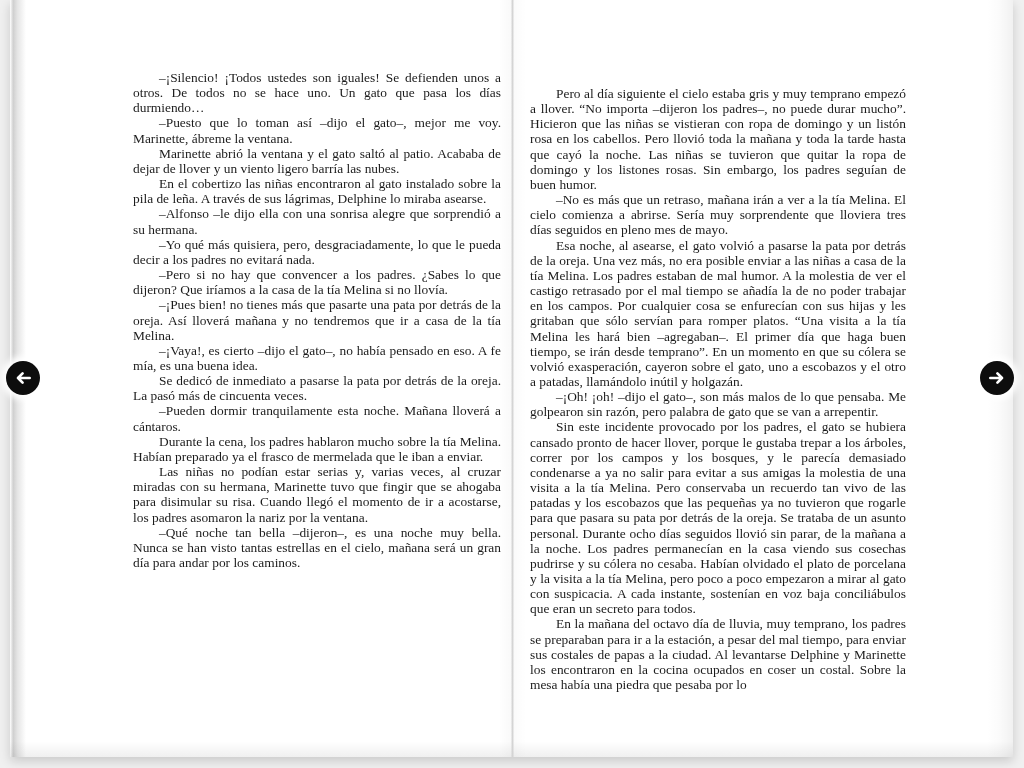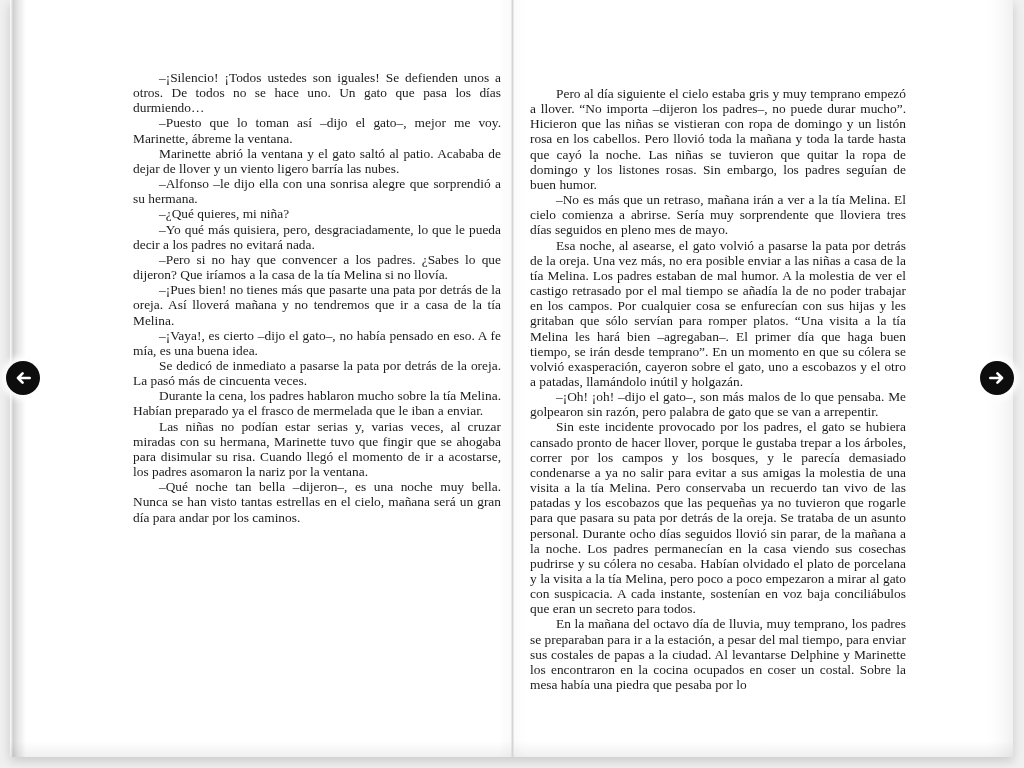--- a/index.html
+++ b/index.html
@@ -78,6 +78,7 @@
         <p class="para">–¡Silencio! ¡Todos ustedes son iguales! Se defienden unos a otros. De todos no se hace uno. Un gato que pasa los días durmiendo…</p>
         <p class="para">–Puesto que lo toman así –dijo el gato–, mejor me voy. Marinette, ábreme la ventana.</p>
         <p class="para">Marinette abrió la ventana y el gato saltó al patio. Acababa de dejar de llover y un viento ligero barría las nubes.</p>
+        <p class="para">En el cobertizo las niñas encontraron al gato instalado sobre la pila de leña. A través de sus lágrimas, Delphine lo miraba asearse.</p>
         <p class="para">–Alfonso –le dijo ella con una sonrisa alegre que sorprendió a su hermana.</p>
         <p class="para">–¿Qué quieres, mi niña?</p>
         <p class="para">–Yo qué más quisiera, pero, desgraciadamente, lo que le pueda decir a los padres no evitará nada.</p>

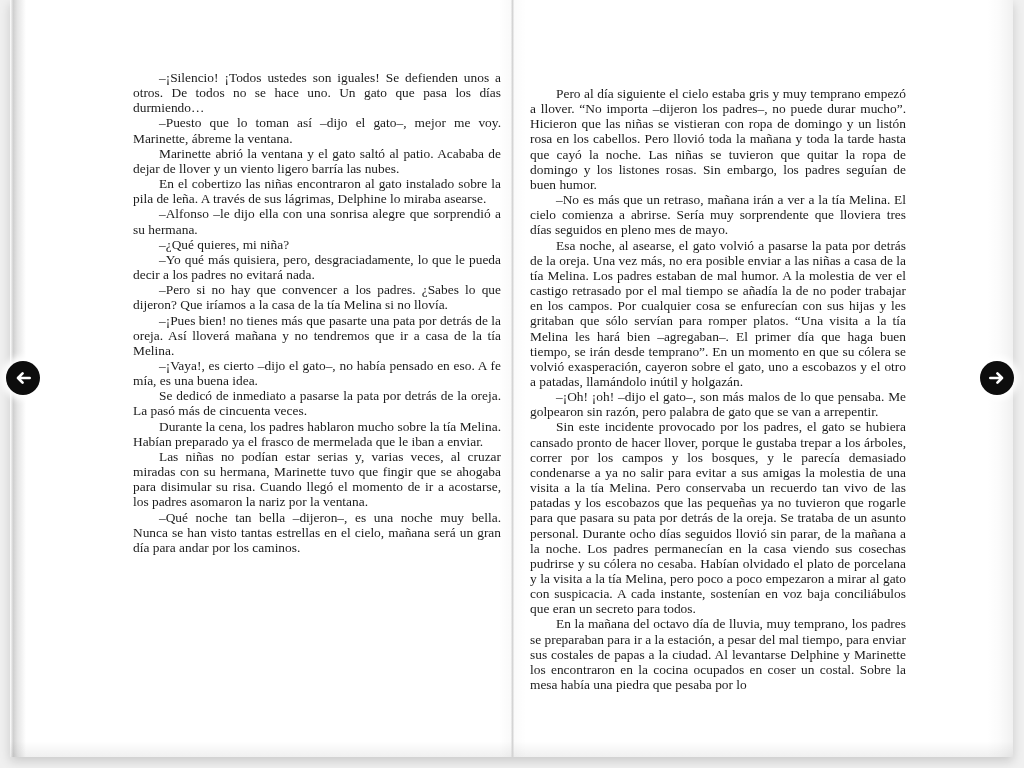--- a/index.html
+++ b/index.html
@@ -80,7 +80,6 @@
         <p class="para">Marinette abrió la ventana y el gato saltó al patio. Acababa de dejar de llover y un viento ligero barría las nubes.</p>
         <p class="para">En el cobertizo las niñas encontraron al gato instalado sobre la pila de leña. A través de sus lágrimas, Delphine lo miraba asearse.</p>
         <p class="para">–Alfonso –le dijo ella con una sonrisa alegre que sorprendió a su hermana.</p>
-        <p class="para">–¿Qué quieres, mi niña?</p>
         <p class="para">–Yo qué más quisiera, pero, desgraciadamente, lo que le pueda decir a los padres no evitará nada.</p>
         <p class="para">–Pero si no hay que convencer a los padres. ¿Sabes lo que dijeron? Que iríamos a la casa de la tía Melina si no llovía.</p>
         <p class="para">–¡Pues bien! no tienes más que pasarte una pata por detrás de la oreja. Así lloverá mañana y no tendremos que ir a casa de la tía Melina.</p>

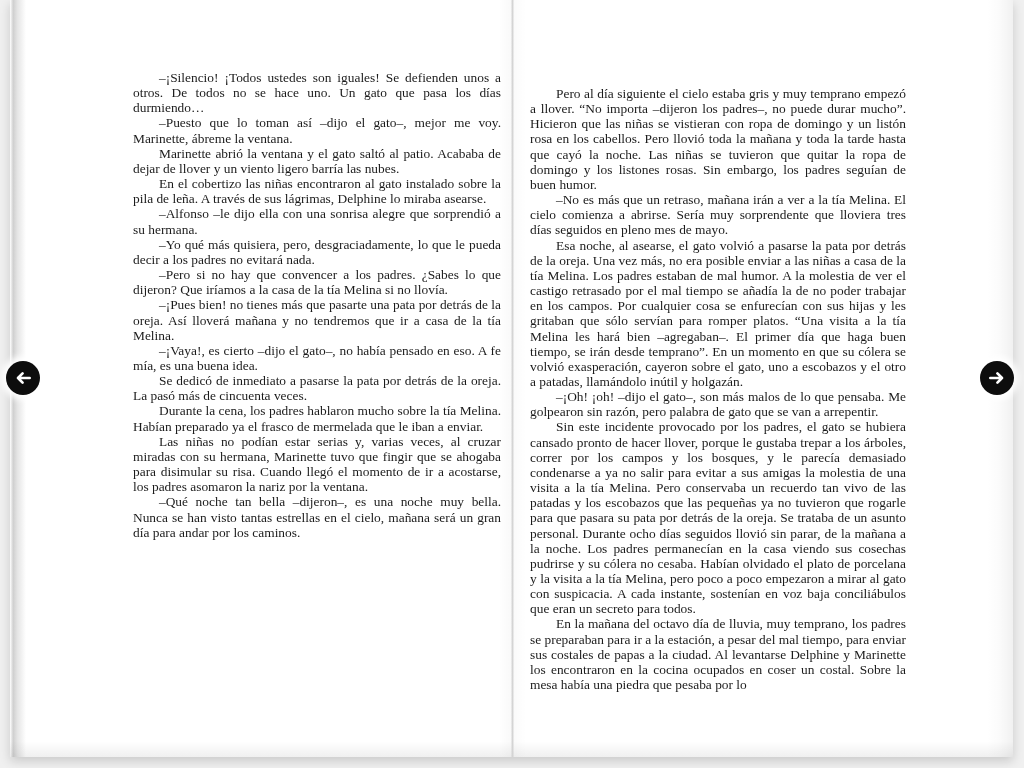--- a/index.html
+++ b/index.html
@@ -85,6 +85,7 @@
         <p class="para">–¡Pues bien! no tienes más que pasarte una pata por detrás de la oreja. Así lloverá mañana y no tendremos que ir a casa de la tía Melina.</p>
         <p class="para">–¡Vaya!, es cierto –dijo el gato–, no había pensado en eso. A fe mía, es una buena idea.</p>
         <p class="para">Se dedicó de inmediato a pasarse la pata por detrás de la oreja. La pasó más de cincuenta veces.</p>
+        <p class="para">–Pueden dormir tranquilamente esta noche. Mañana lloverá a cántaros.</p>
         <p class="para">Durante la cena, los padres hablaron mucho sobre la tía Melina. Habían preparado ya el frasco de mermelada que le iban a enviar.</p>
         <p class="para">Las niñas no podían estar serias y, varias veces, al cruzar miradas con su hermana, Marinette tuvo que fingir que se ahogaba para disimular su risa. Cuando llegó el momento de ir a acostarse, los padres asomaron la nariz por la ventana.</p>
         <p class="para">–Qué noche tan bella –dijeron–, es una noche muy bella. Nunca se han visto tantas estrellas en el cielo, mañana será un gran día para andar por los caminos.</p>

